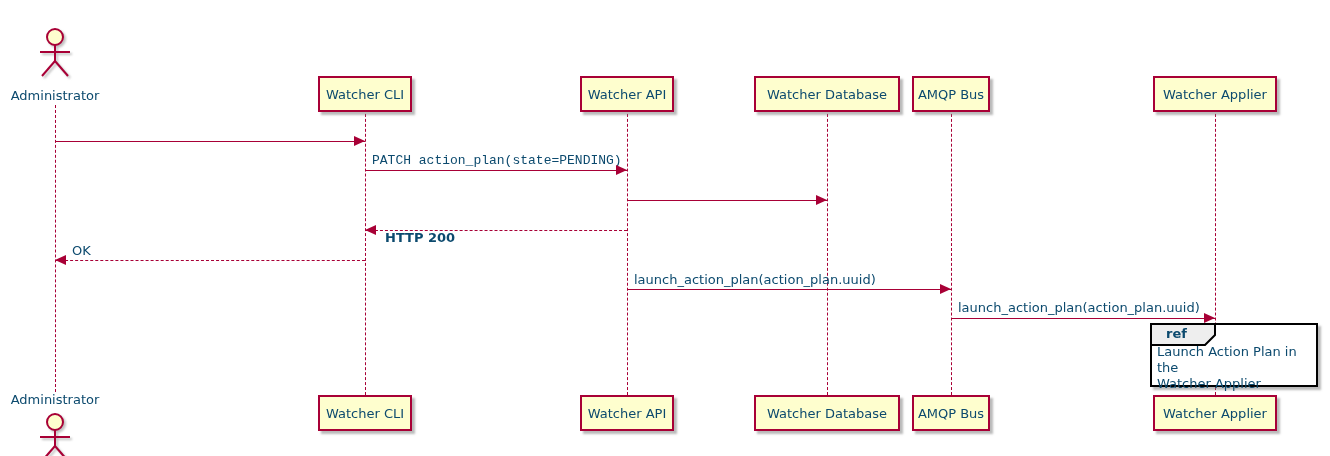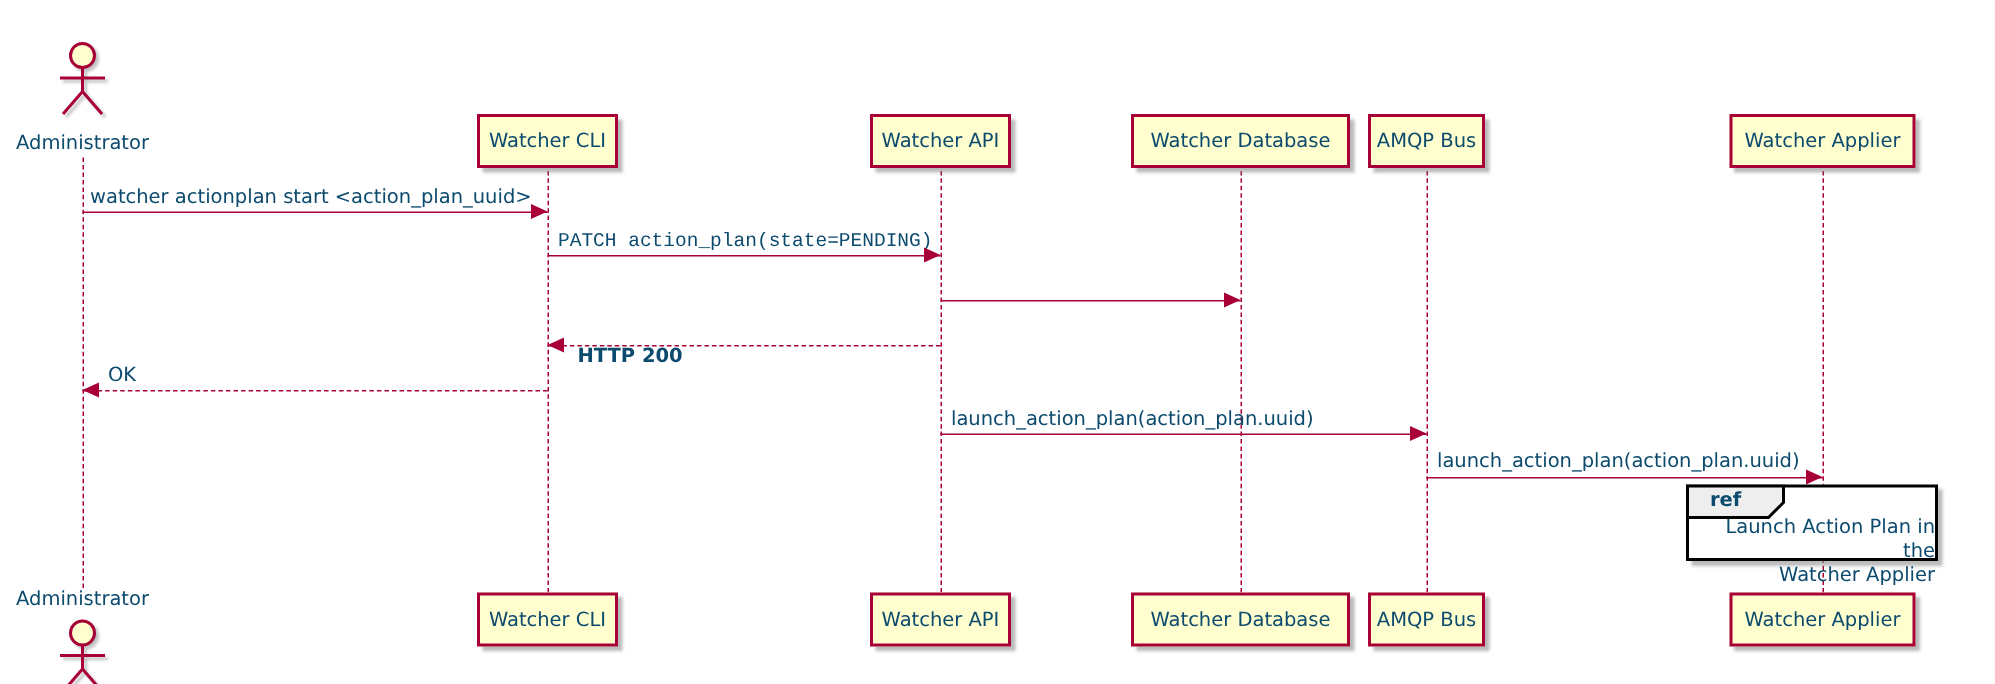--- a/index.html
+++ b/index.html
@@ -139,7 +139,6 @@
   <div class="participant" style="left:912px; top:371px; width:78px;">AMQP Bus</div>
   <div class="participant" style="left:1153px;top:371px; width:124px;">Watcher Applier</div>
 
-  <div class="msg-label" style="left:60px; top:100px;">watcher actionplan start &lt;action_plan_uuid&gt;</div>
   <div class="msg-line" style="left:55px; top:117px; width:310px;"></div>
   <div class="arrow right" style="left:354px; top:112px;"></div>
 

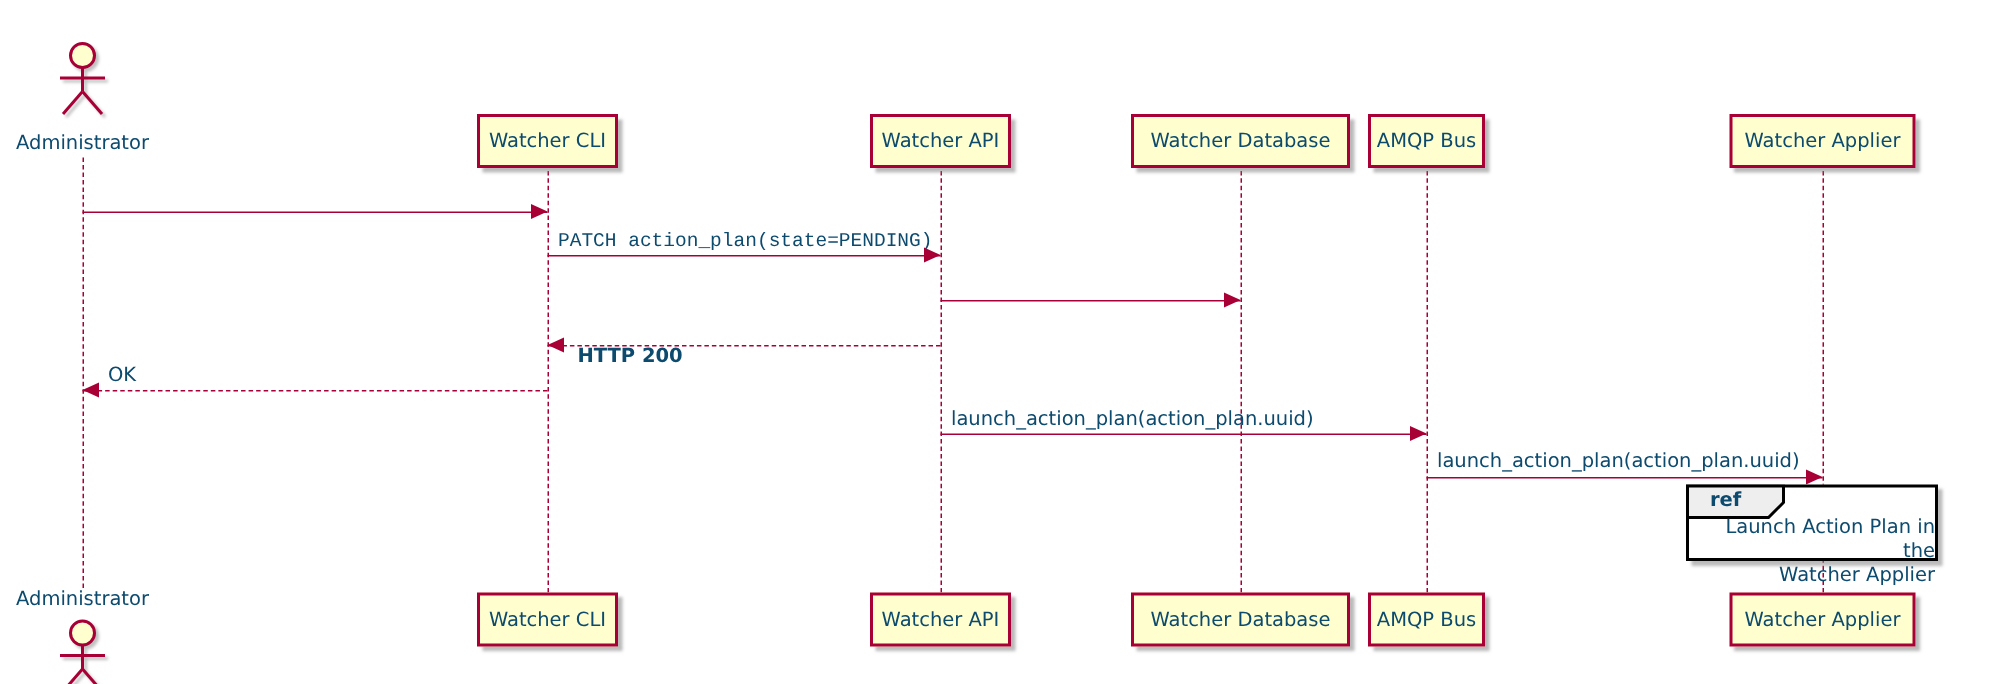--- a/index.html
+++ b/index.html
@@ -70,16 +70,15 @@
   .arrow.left  { border-right: 11px solid #A80036; }
   .ref-box {
     position: absolute;
-    left: 1124px;
+    left: 1150px;
     top: 299px;
     width: 168px;
-    height: 51px;
+    height: 64px;
     box-sizing: border-box;
     background: #ffffff;
     border: 2px solid #000000;
     box-shadow: 3px 3px 2px rgba(130,130,130,0.55);
     z-index: 3;
-    text-align: right;
   }
   .ref-tab-shape { position: absolute; left: -2px; top: -2px; }
   .ref-keyword {

